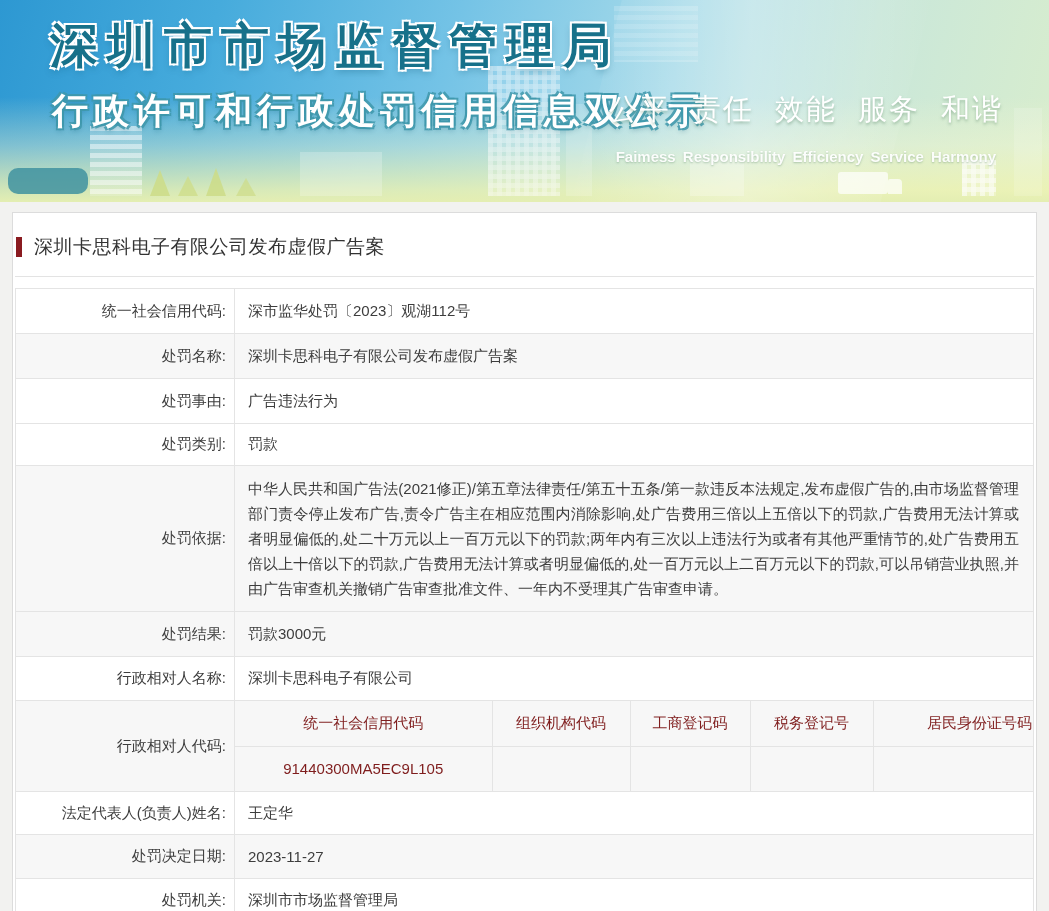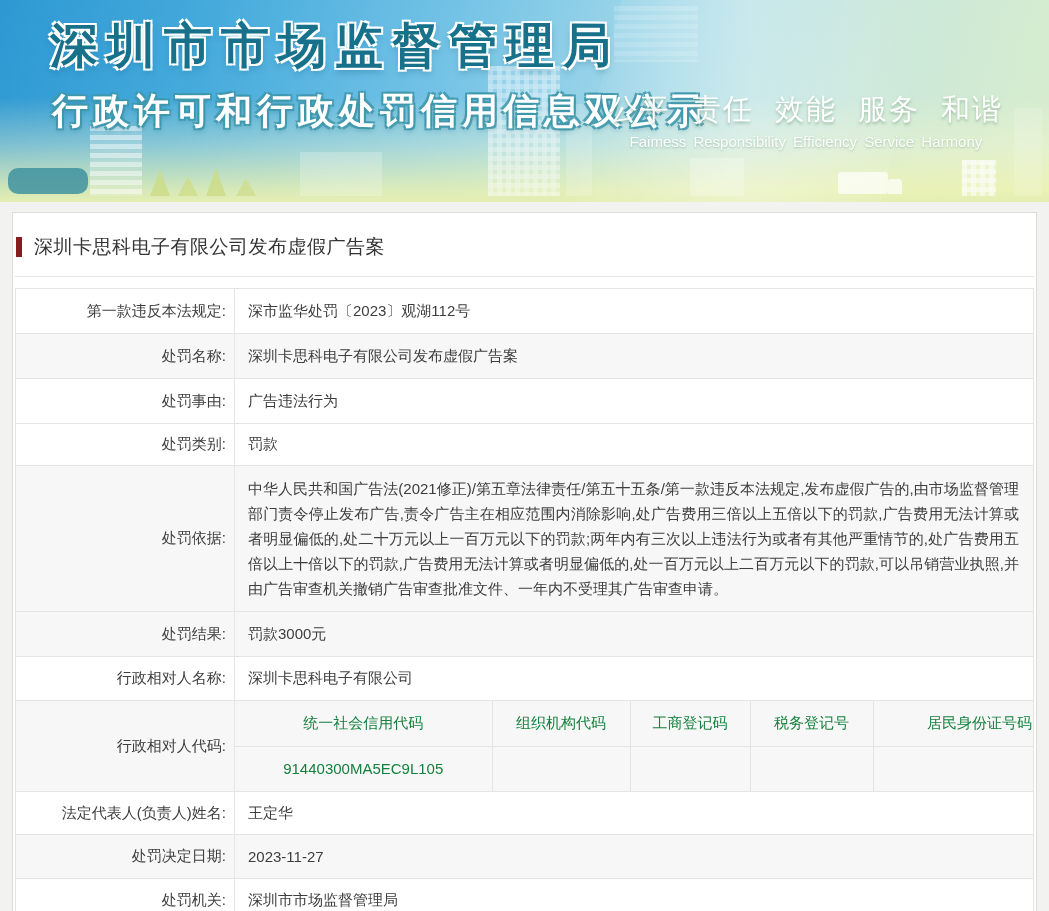--- a/index.html
+++ b/index.html
@@ -43,7 +43,7 @@
     text-shadow:0 2px 3px rgba(110,150,120,0.55);
   }
   .slogan-en {
-    margin-top:3px; font-size:15px; font-weight:400; word-spacing:3px; white-space:nowrap;
+    margin-top:18px; font-size:15px; font-weight:700; word-spacing:3px; white-space:nowrap;
     color:rgba(255,255,255,0.95); text-shadow:0 1px 2px rgba(110,150,120,0.5);
   }
   .deco { position:absolute; }

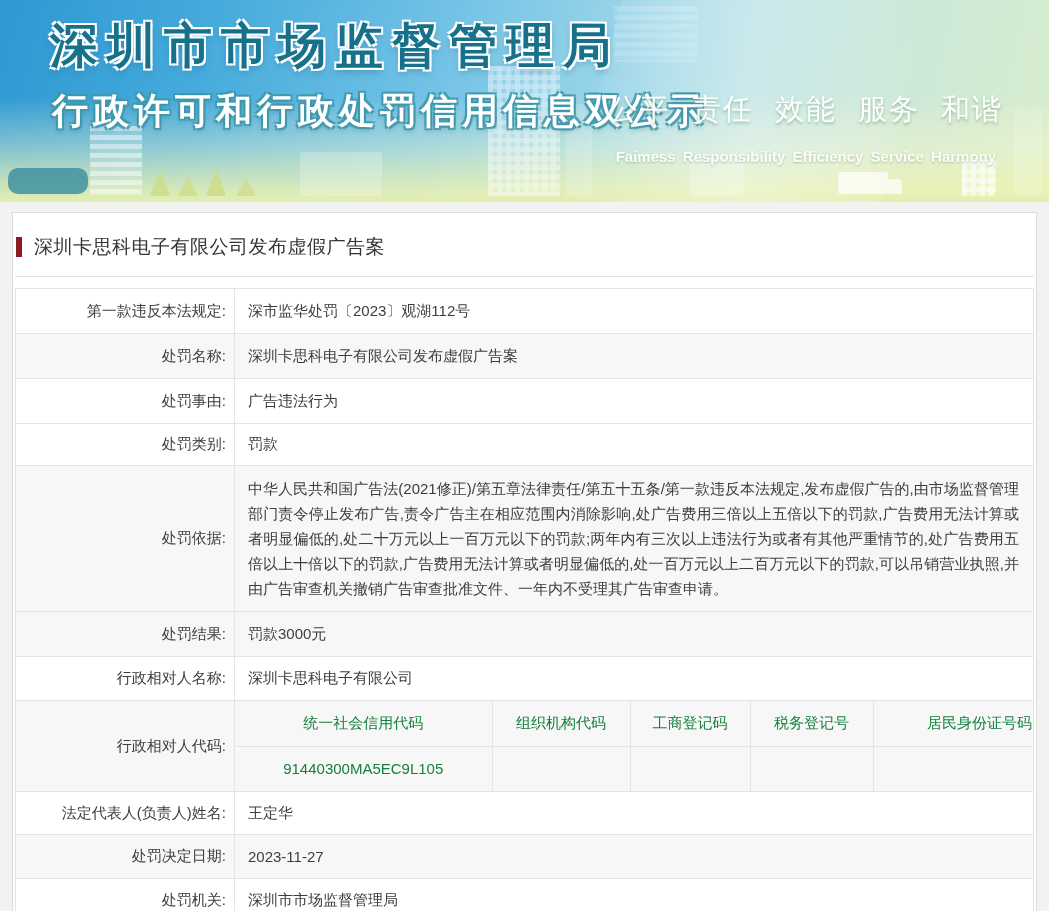--- a/index.html
+++ b/index.html
@@ -129,7 +129,7 @@
       </colgroup>
     <tbody>
       <tr class="r">
-        <td class="lbl">第一款违反本法规定:</td>
+        <td class="lbl">统一社会信用代码:</td>
         <td class="val">深市监华处罚〔2023〕观湖112号</td>
       </tr>
       <tr class="r alt">

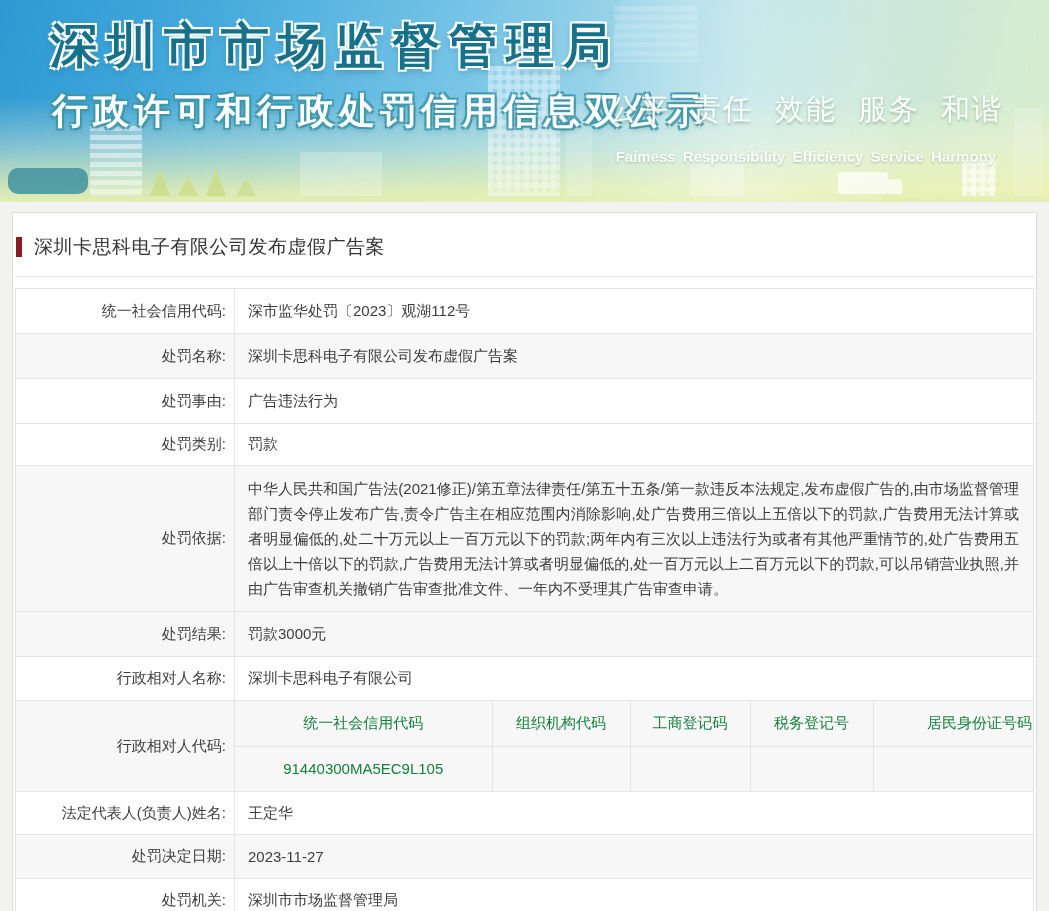--- a/index.html
+++ b/index.html
@@ -79,7 +79,7 @@
   td.law { padding:10px 14px 10px 13px; line-height:25px; text-align:justify; }
 
   td.codecell { padding:0; }
-  table.codes { width:100%; border-collapse:collapse; table-layout:fixed; font-size:15px; color:#15803d; }
+  table.codes { width:100%; border-collapse:collapse; table-layout:fixed; font-size:15px; color:#7f1d1d; }
   table.codes td { text-align:center; height:45px; vertical-align:middle;
                    border-right:1px solid #e4e4e4; }
   table.codes tr.hdr td { border-bottom:1px solid #e4e4e4; }

